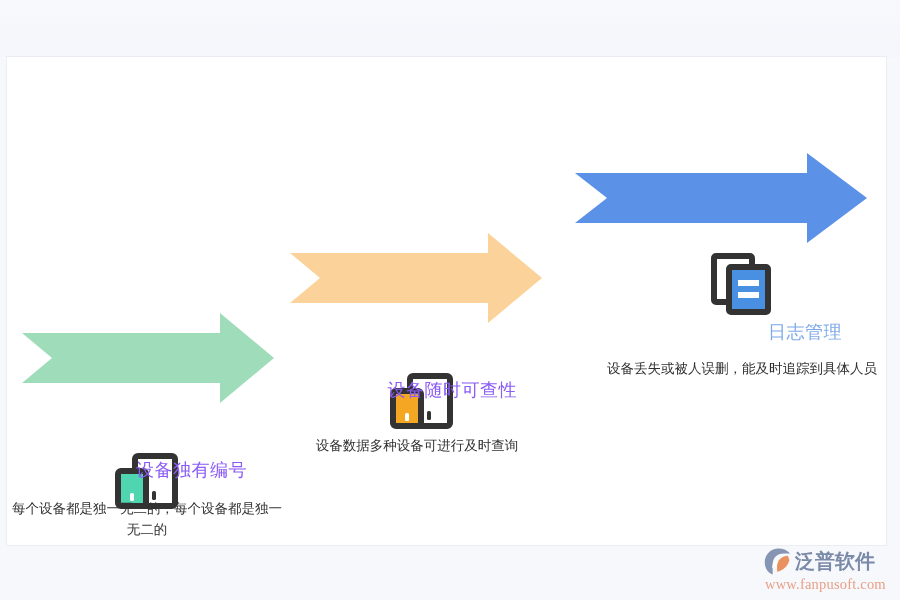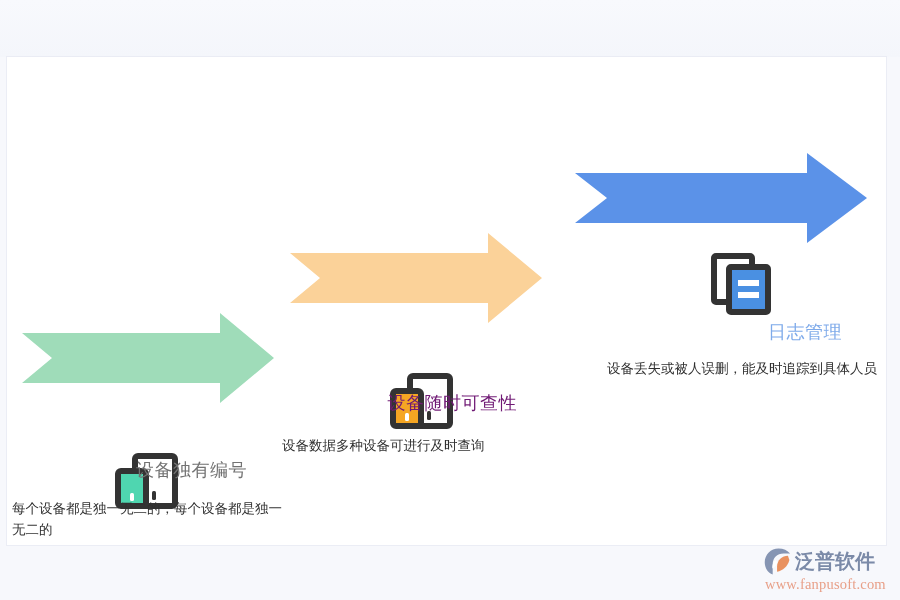--- a/index.html
+++ b/index.html
@@ -71,7 +71,7 @@
     font-size: 13.5px;
     line-height: 21px;
     color: #303030;
-    text-align: left;
+    text-align: center;
   }
 
   .title-green { color: #737373; }

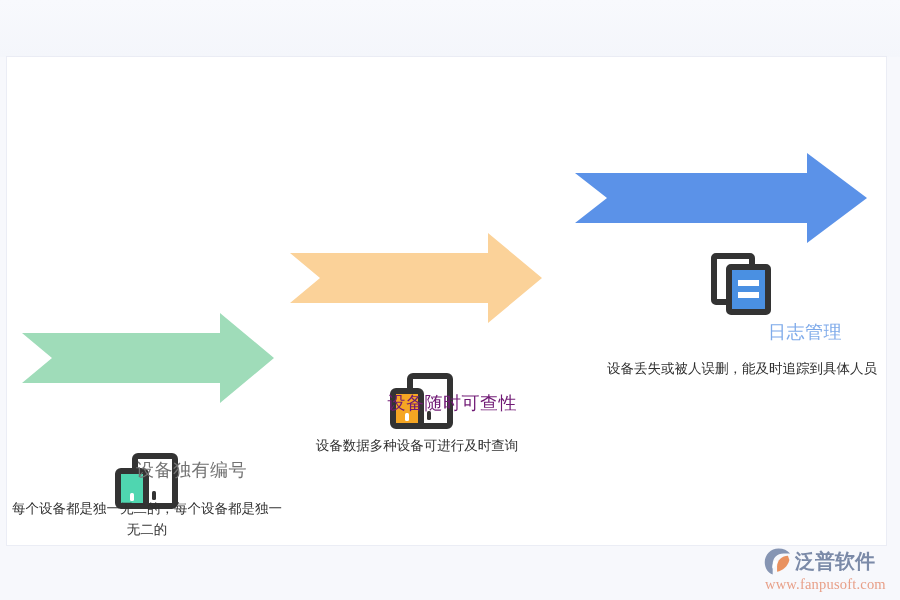--- a/index.html
+++ b/index.html
@@ -75,7 +75,7 @@
   }
 
   .title-green { color: #737373; }
-  .title-orange { color: #701a75; margin-top: 13px; }
+  .title-orange { color: #8b5cf6; }
   .title-blue  { color: #7eaaea; }
 
   

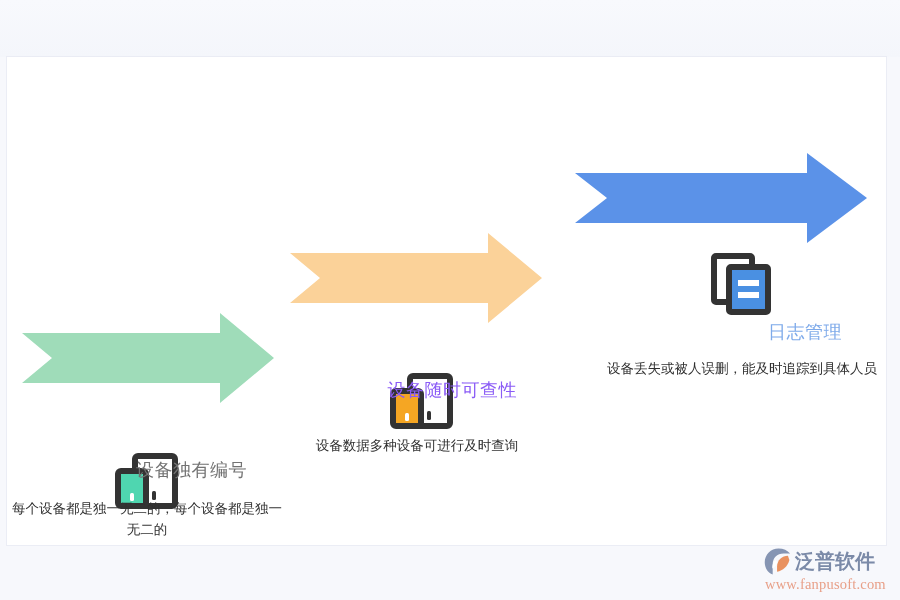--- a/index.html
+++ b/index.html
@@ -74,7 +74,7 @@
     text-align: center;
   }
 
-  .title-green { color: #737373; }
+  .title-green { color: #8b5cf6; }
   .title-orange { color: #8b5cf6; }
   .title-blue  { color: #7eaaea; }
 

